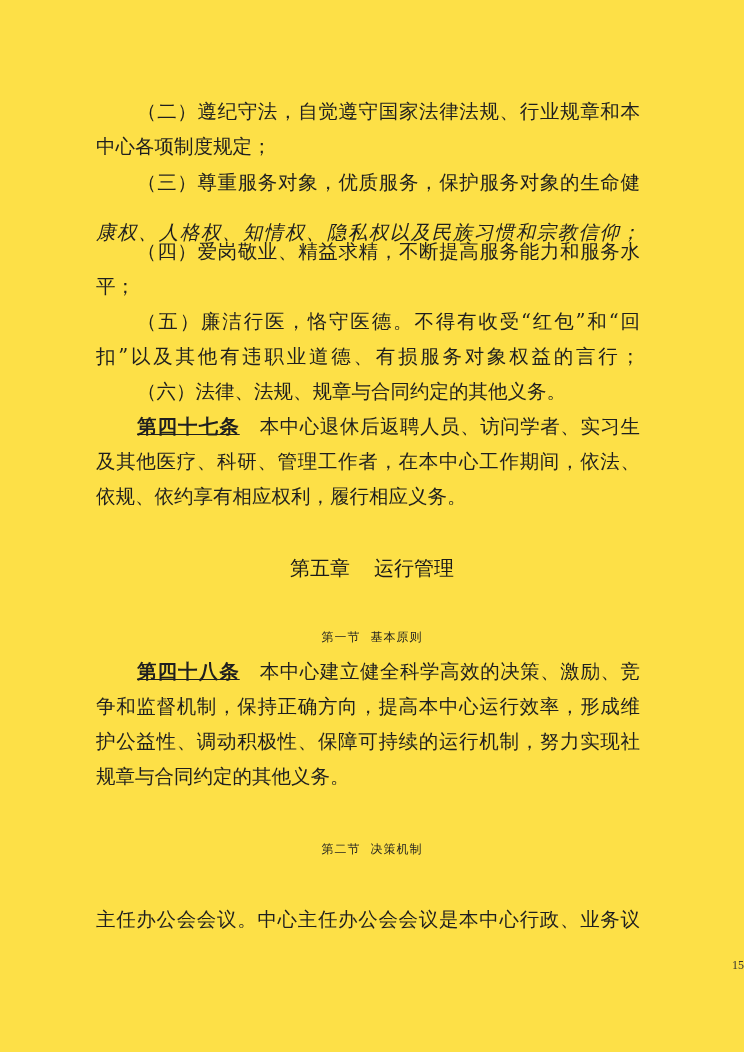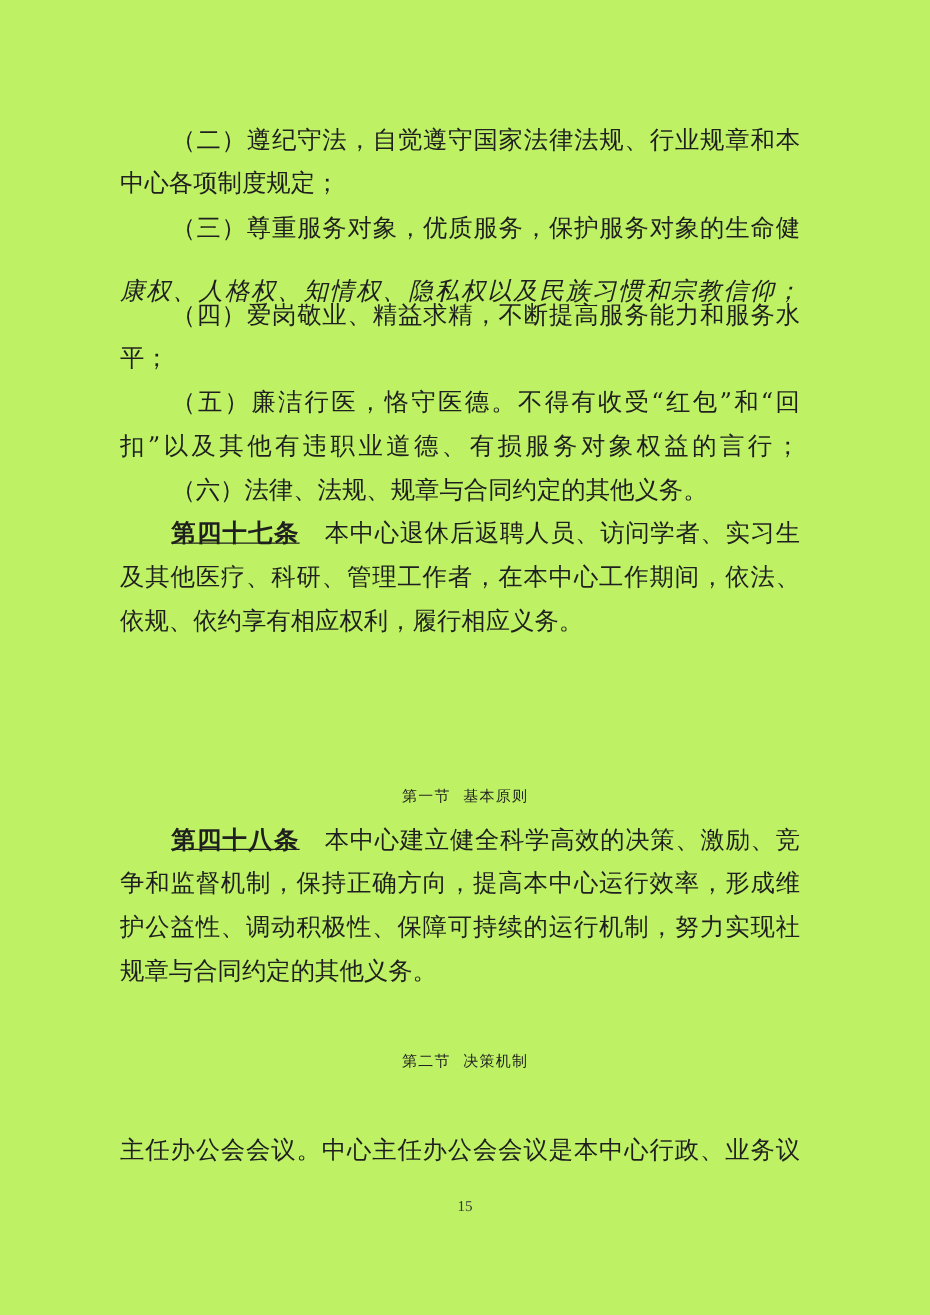--- a/index.html
+++ b/index.html
@@ -20,7 +20,7 @@
       left: 0; top: 0;
       width: 744px;
       height: 1052px;
-      background: #bef264;
+      background: #fde047;
     }
     .line {
       position: absolute;

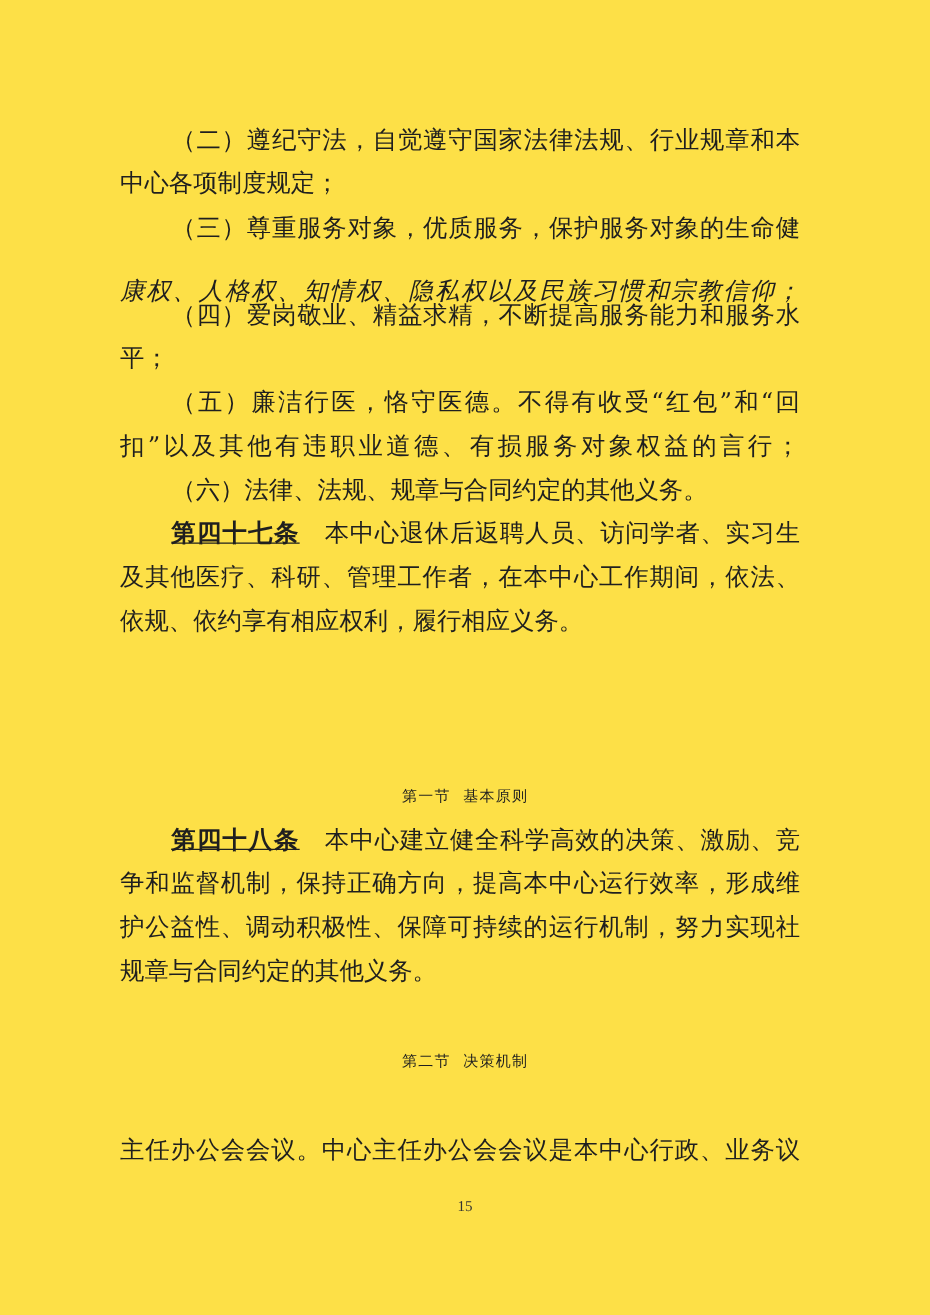--- a/index.html
+++ b/index.html
@@ -106,6 +106,9 @@
   <div class="line full" style="top:447px;">及其他医疗、科研、管理工作者，在本中心工作期间，依法、</div>
   <div class="line" style="top:482px;">依规、依约享有相应权利，履行相应义务。</div>
 
+  <div class="chapter-title" style="top:553px;">
+    <span>第五章</span><span class="gap"></span><span>运行管理</span>
+  </div>
 
   <div class="section-title" style="top:622px;">
     <span>第一节</span><span class="gap"></span><span>基本原则</span>

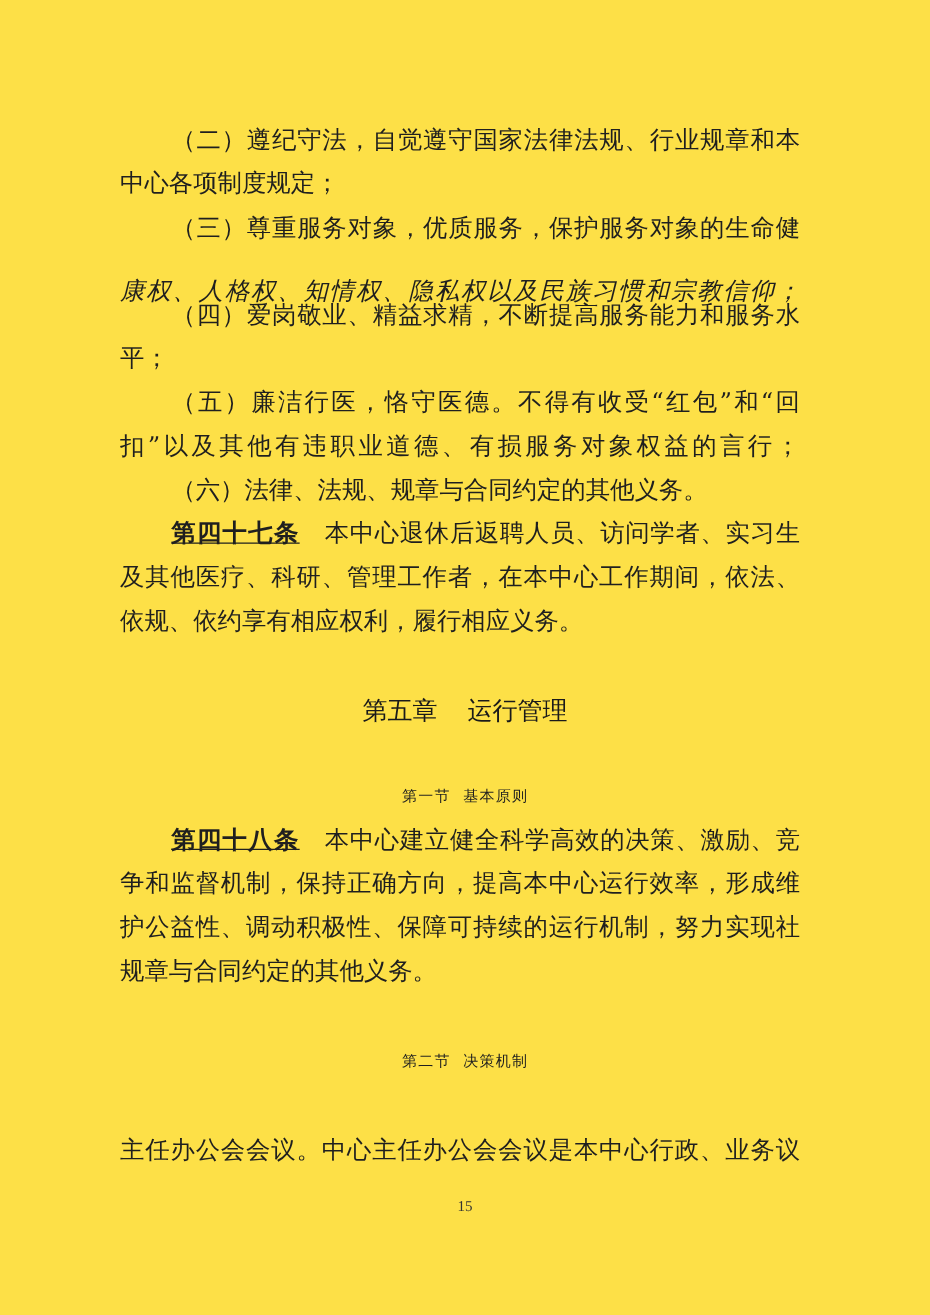--- a/index.html
+++ b/index.html
@@ -74,7 +74,7 @@
       left: 0;
       width: 744px;
       top: 956px;
-      text-align: center;
+      text-align: right;
       font-family: "Liberation Serif", "DejaVu Serif", serif;
       font-size: 12px;
       line-height: 18px;

